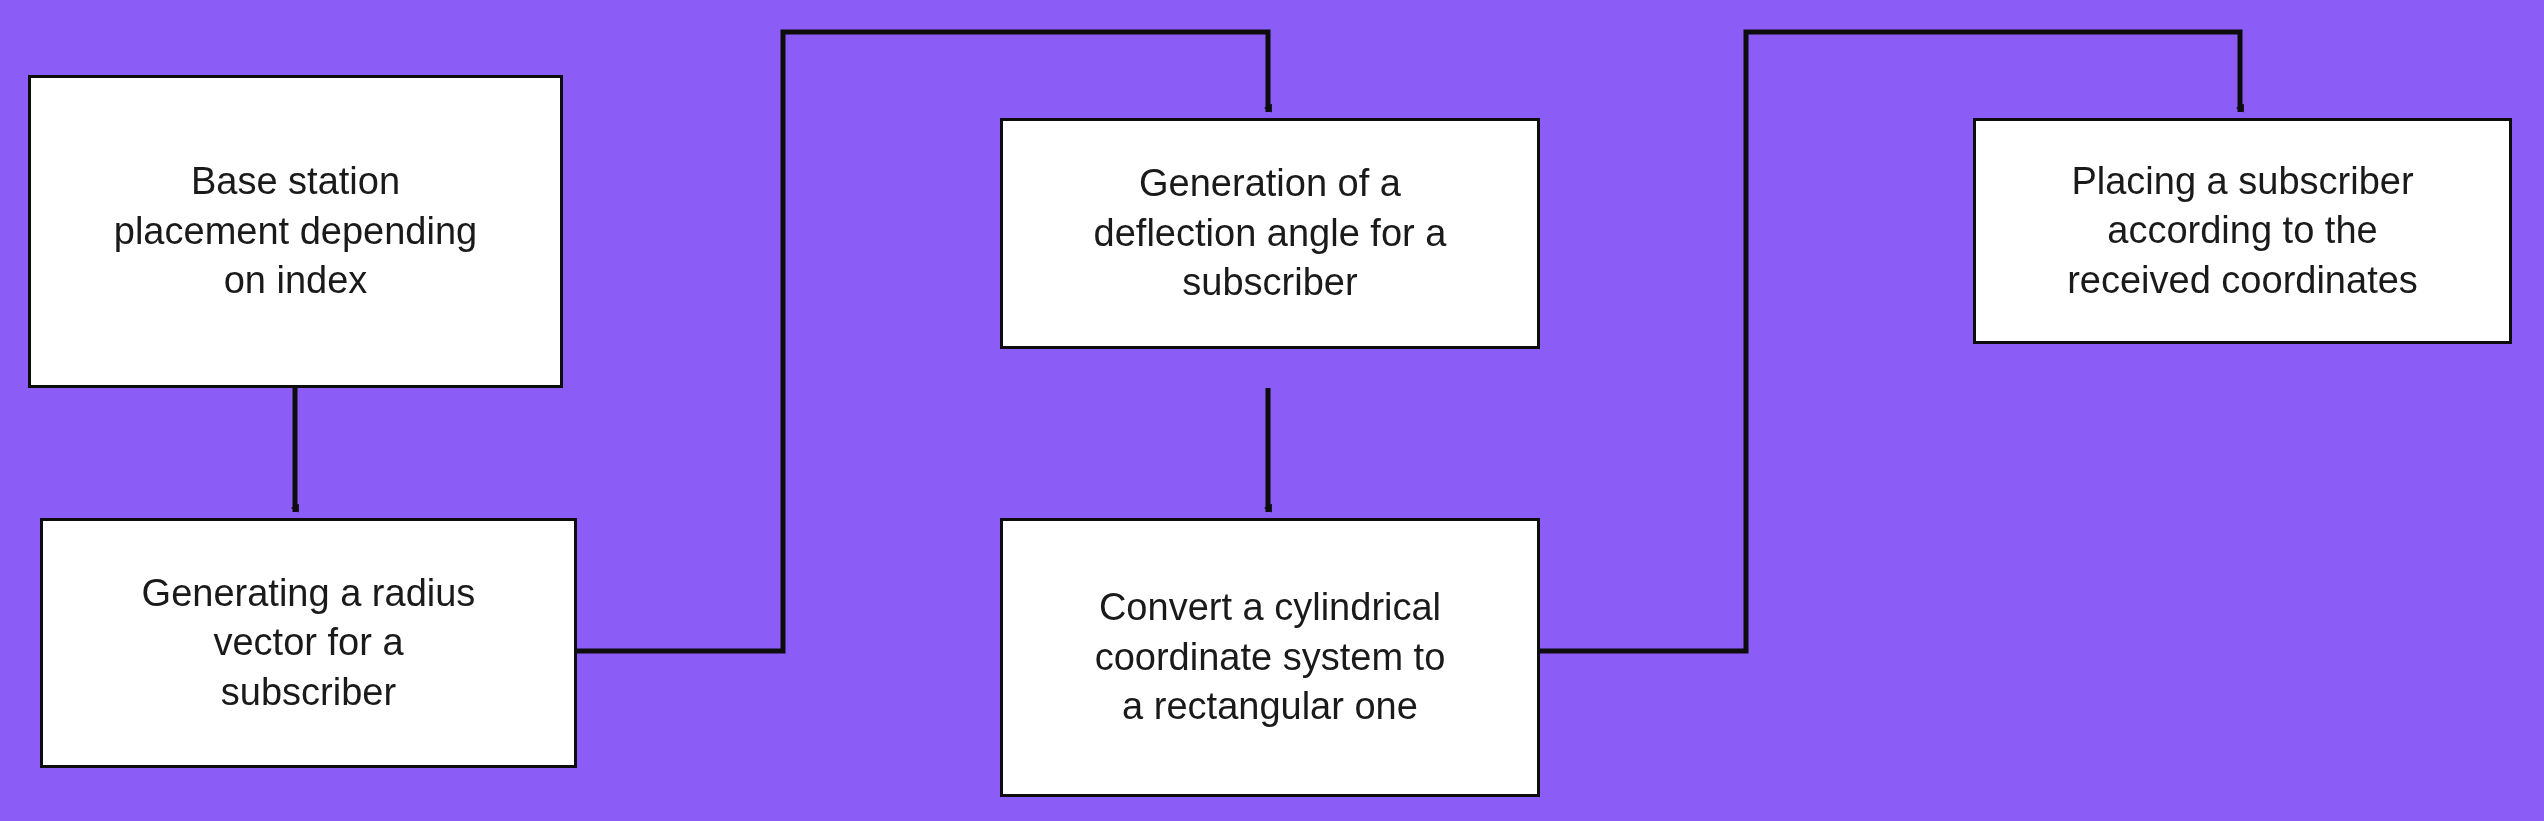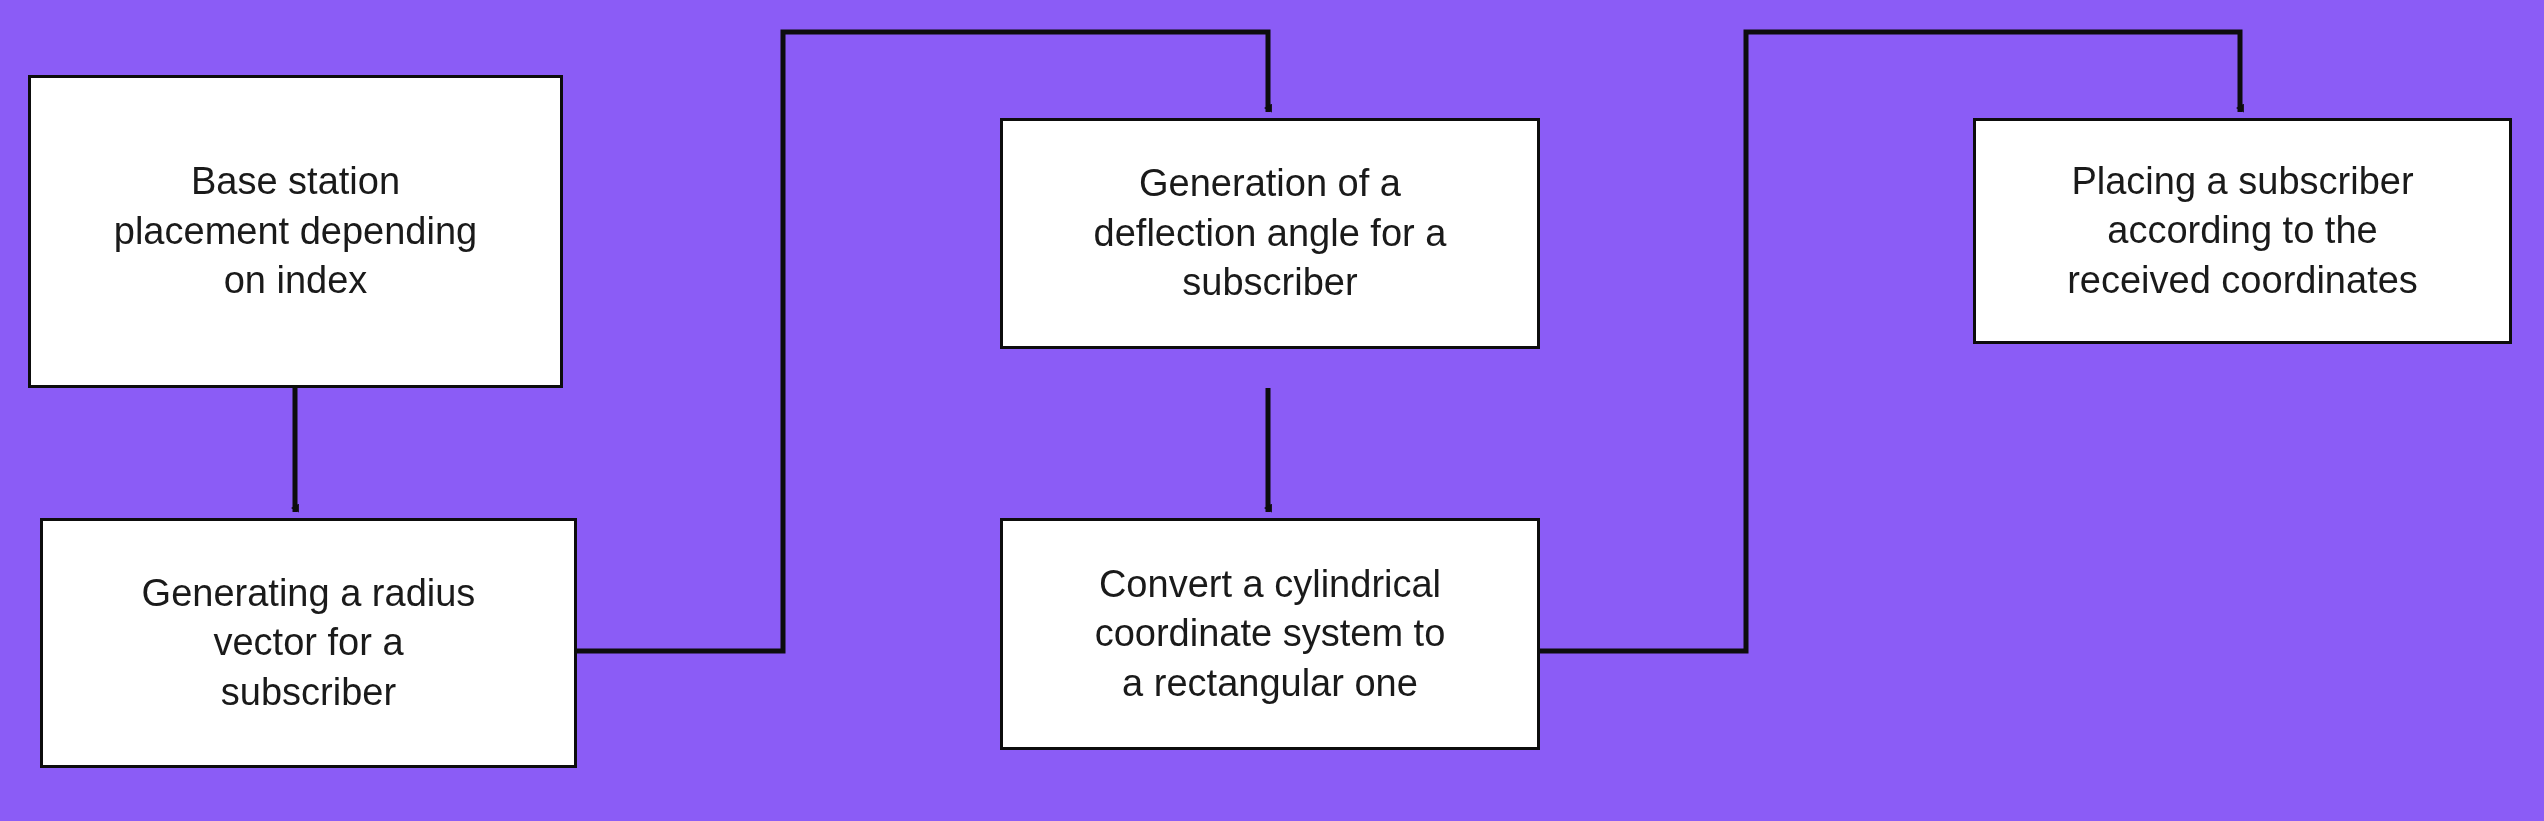--- a/index.html
+++ b/index.html
@@ -45,7 +45,7 @@
   #box-base-station       { left: 28px;   top: 75px;  width: 535px; height: 313px; }
   #box-radius-vector      { left: 28px;   top: 518px; width: 537px; height: 250px; margin-left: 12px; }
   #box-deflection-angle   { left: 1000px; top: 118px; width: 540px; height: 231px; }
-  #box-convert-coordinate { left: 1000px; top: 518px; width: 540px; height: 232px; }
+  #box-convert-coordinate { left: 1000px; top: 518px; width: 540px; height: 279px; }
   #box-placing-subscriber { left: 1973px; top: 118px; width: 539px; height: 226px; }
 </style>
 </head>

